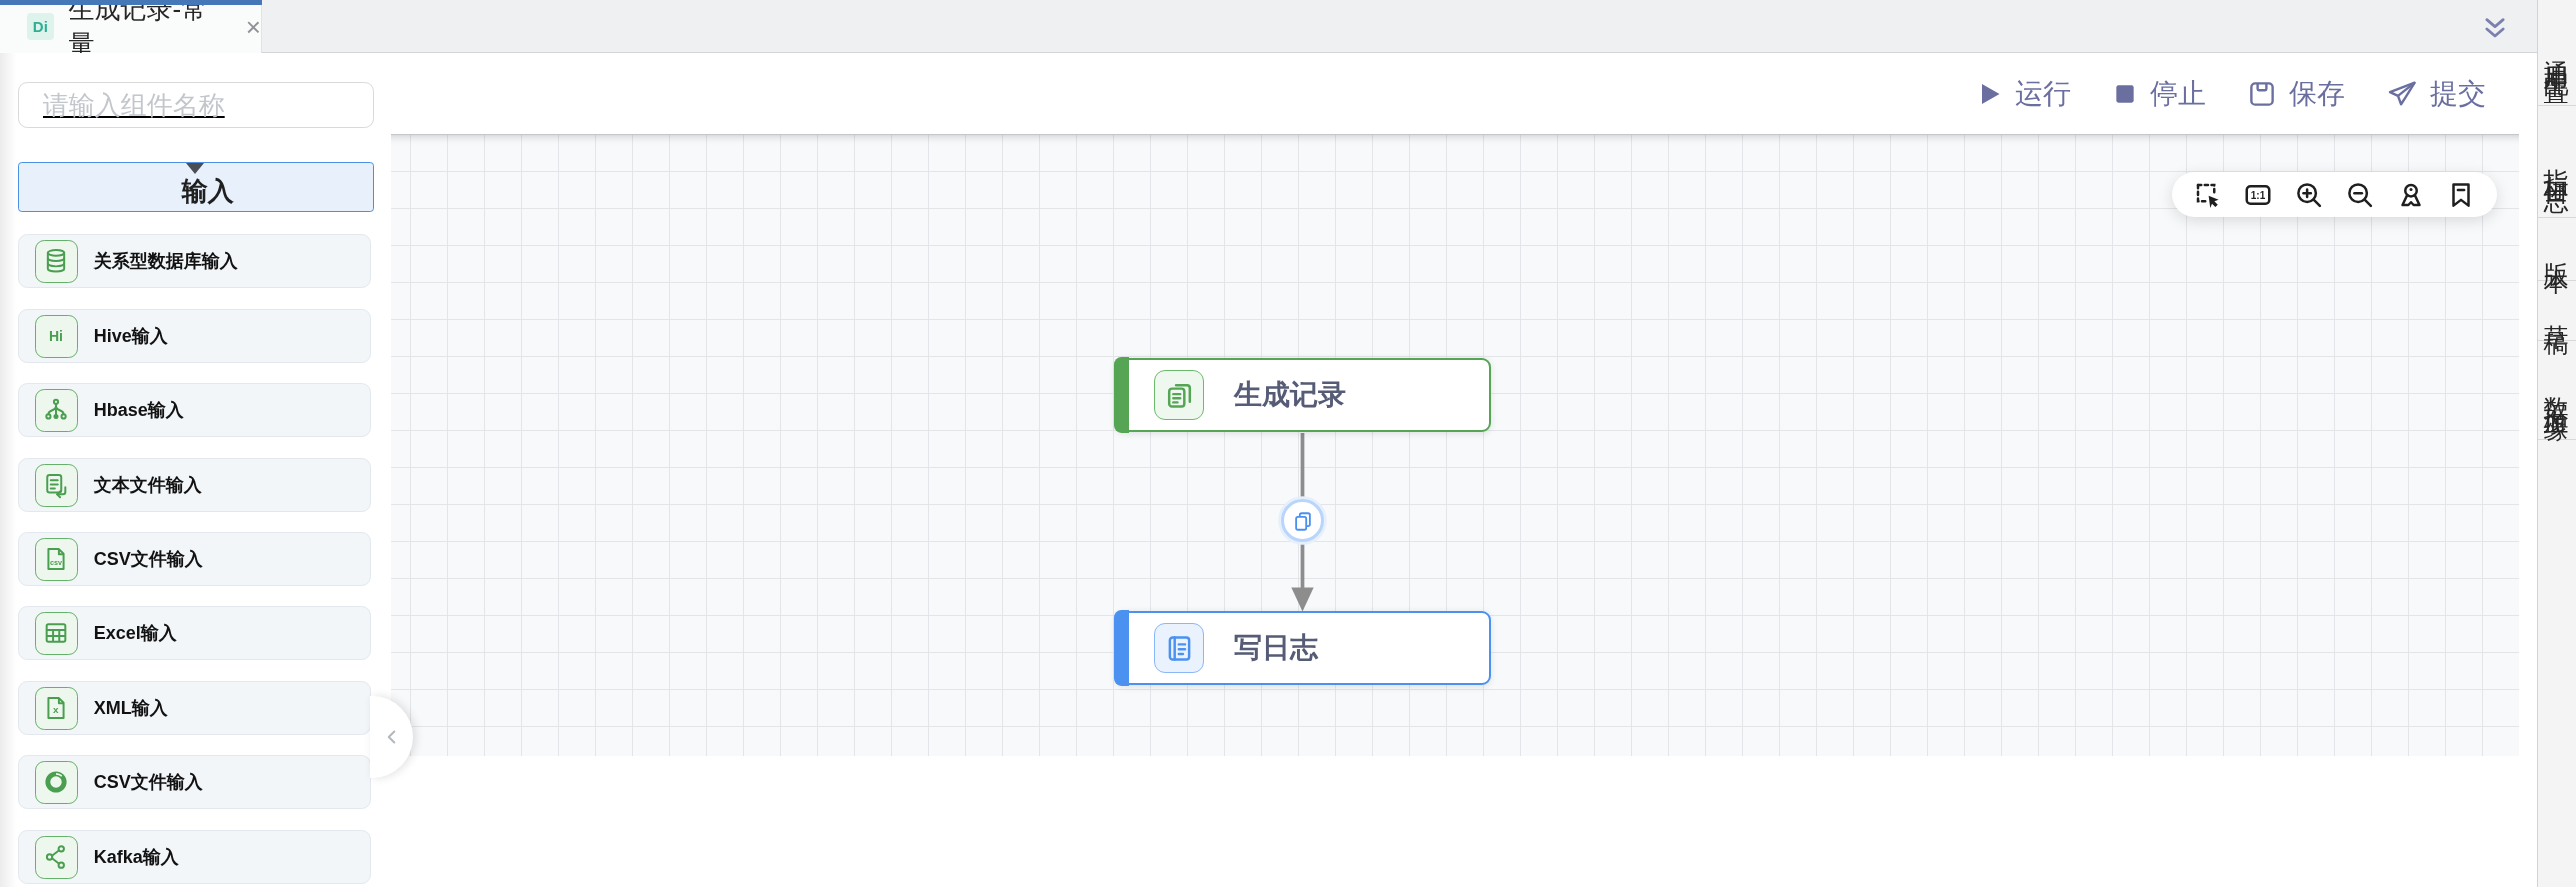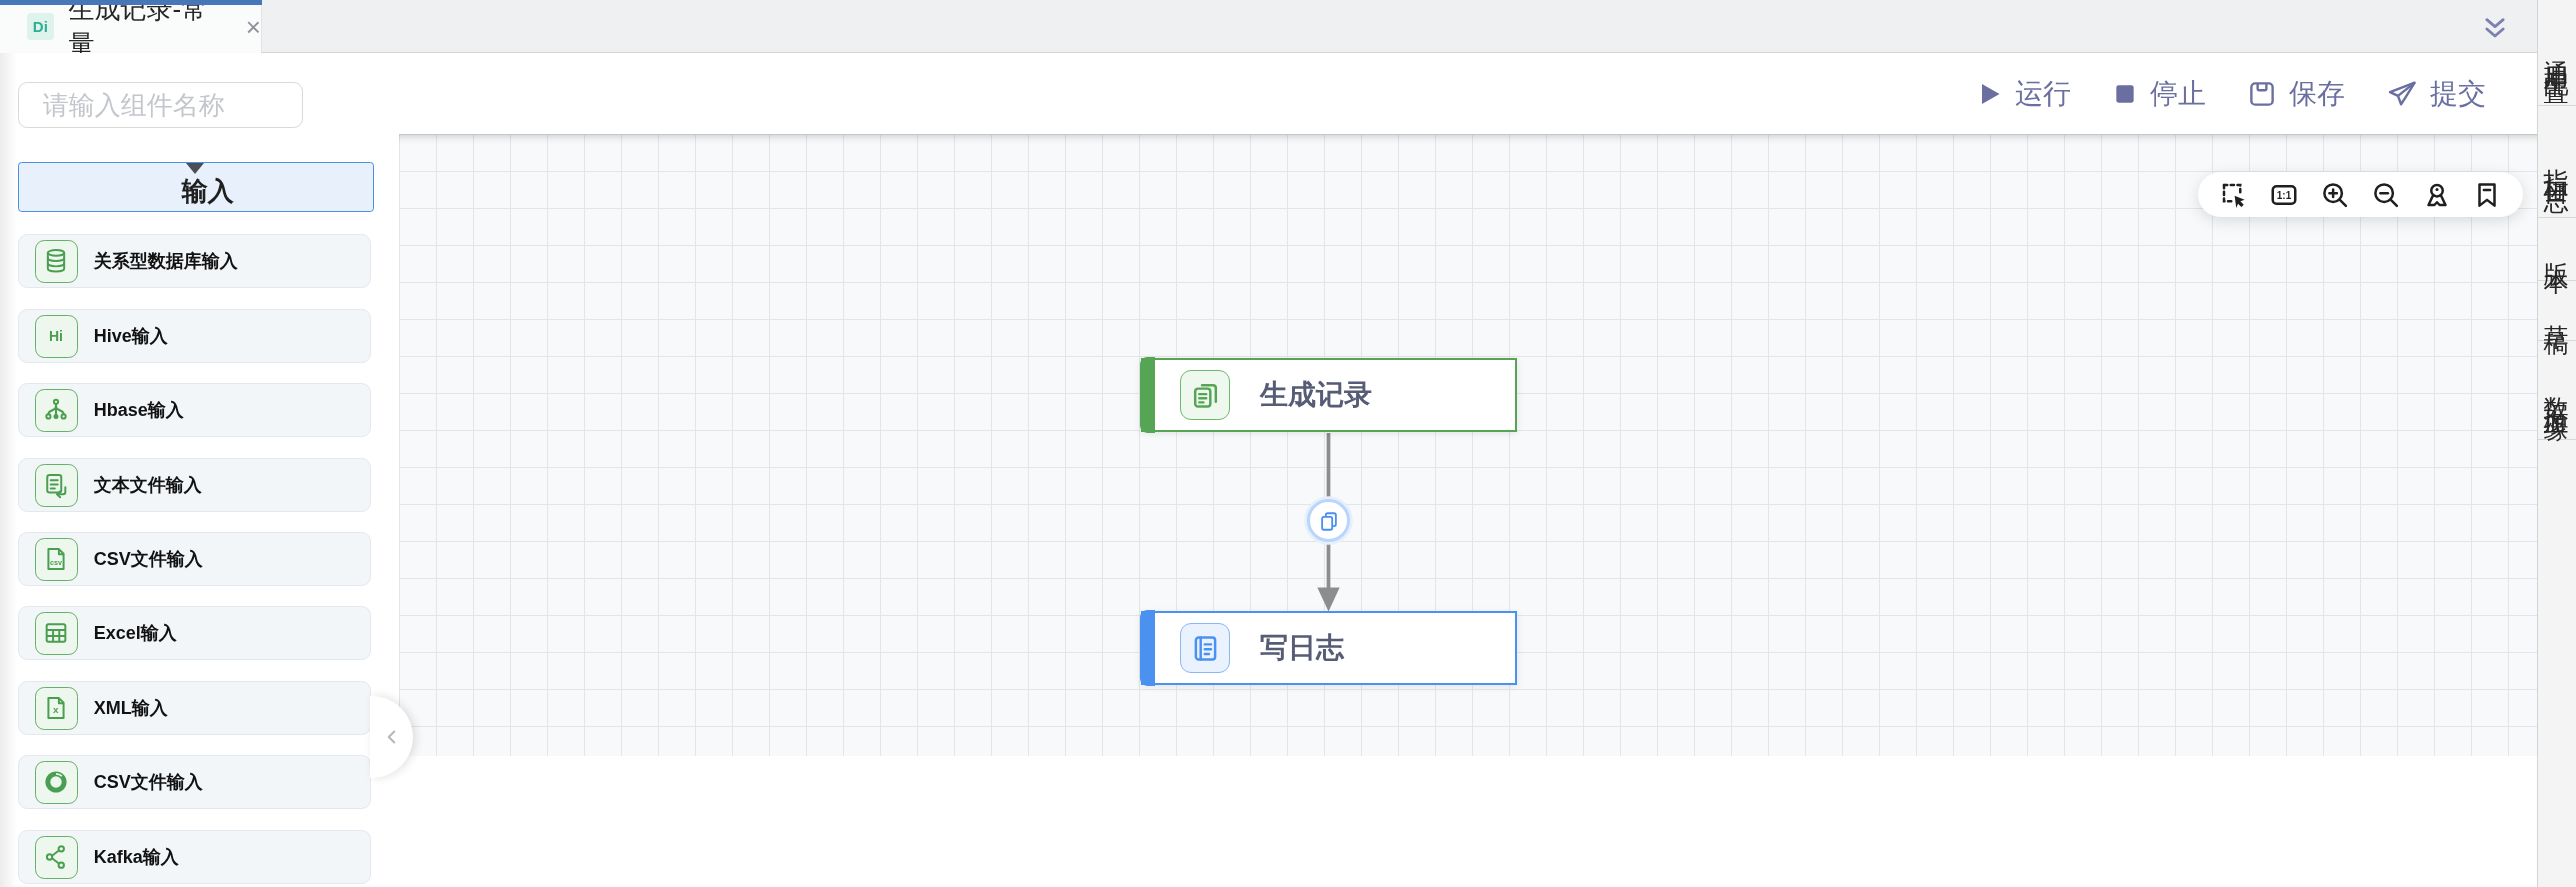--- a/index.html
+++ b/index.html
@@ -23,7 +23,7 @@
 
   
   .sidepanel { position:absolute; left:0; top:53px; width:391px; height:834px; background:linear-gradient(to right,#ececec 0,#ffffff 16.7px); z-index:3; }
-  .search-box { position:absolute; left:17.7px; top:29px; width:285px; height:46px; border:1.9px solid #d9d9d9; border-radius:9.3px; background:#fff; display:flex; align-items:center; padding:0 13px; }
+  .search-box { position:absolute; left:17.7px; top:29px; width:356px; height:46px; border:1.9px solid #d9d9d9; border-radius:9.3px; background:#fff; display:flex; align-items:center; padding:0 13px;text-decoration:underline; }
   .search-box input { border:none; outline:none; flex:1; font-size:26px; color:#333; margin-left:11px; font-family:"Liberation Sans",sans-serif; background:transparent; }
   .search-box input::placeholder { color:#c3c7cc; }
   .section-header { position:absolute; left:17.7px; top:109px; width:356px; height:50px; background:#e7f0fb; border:1.9px solid #4b90e2; border-radius:3.7px; display:flex; align-items:center; padding-left:24px; cursor:pointer;flex-direction:column; }

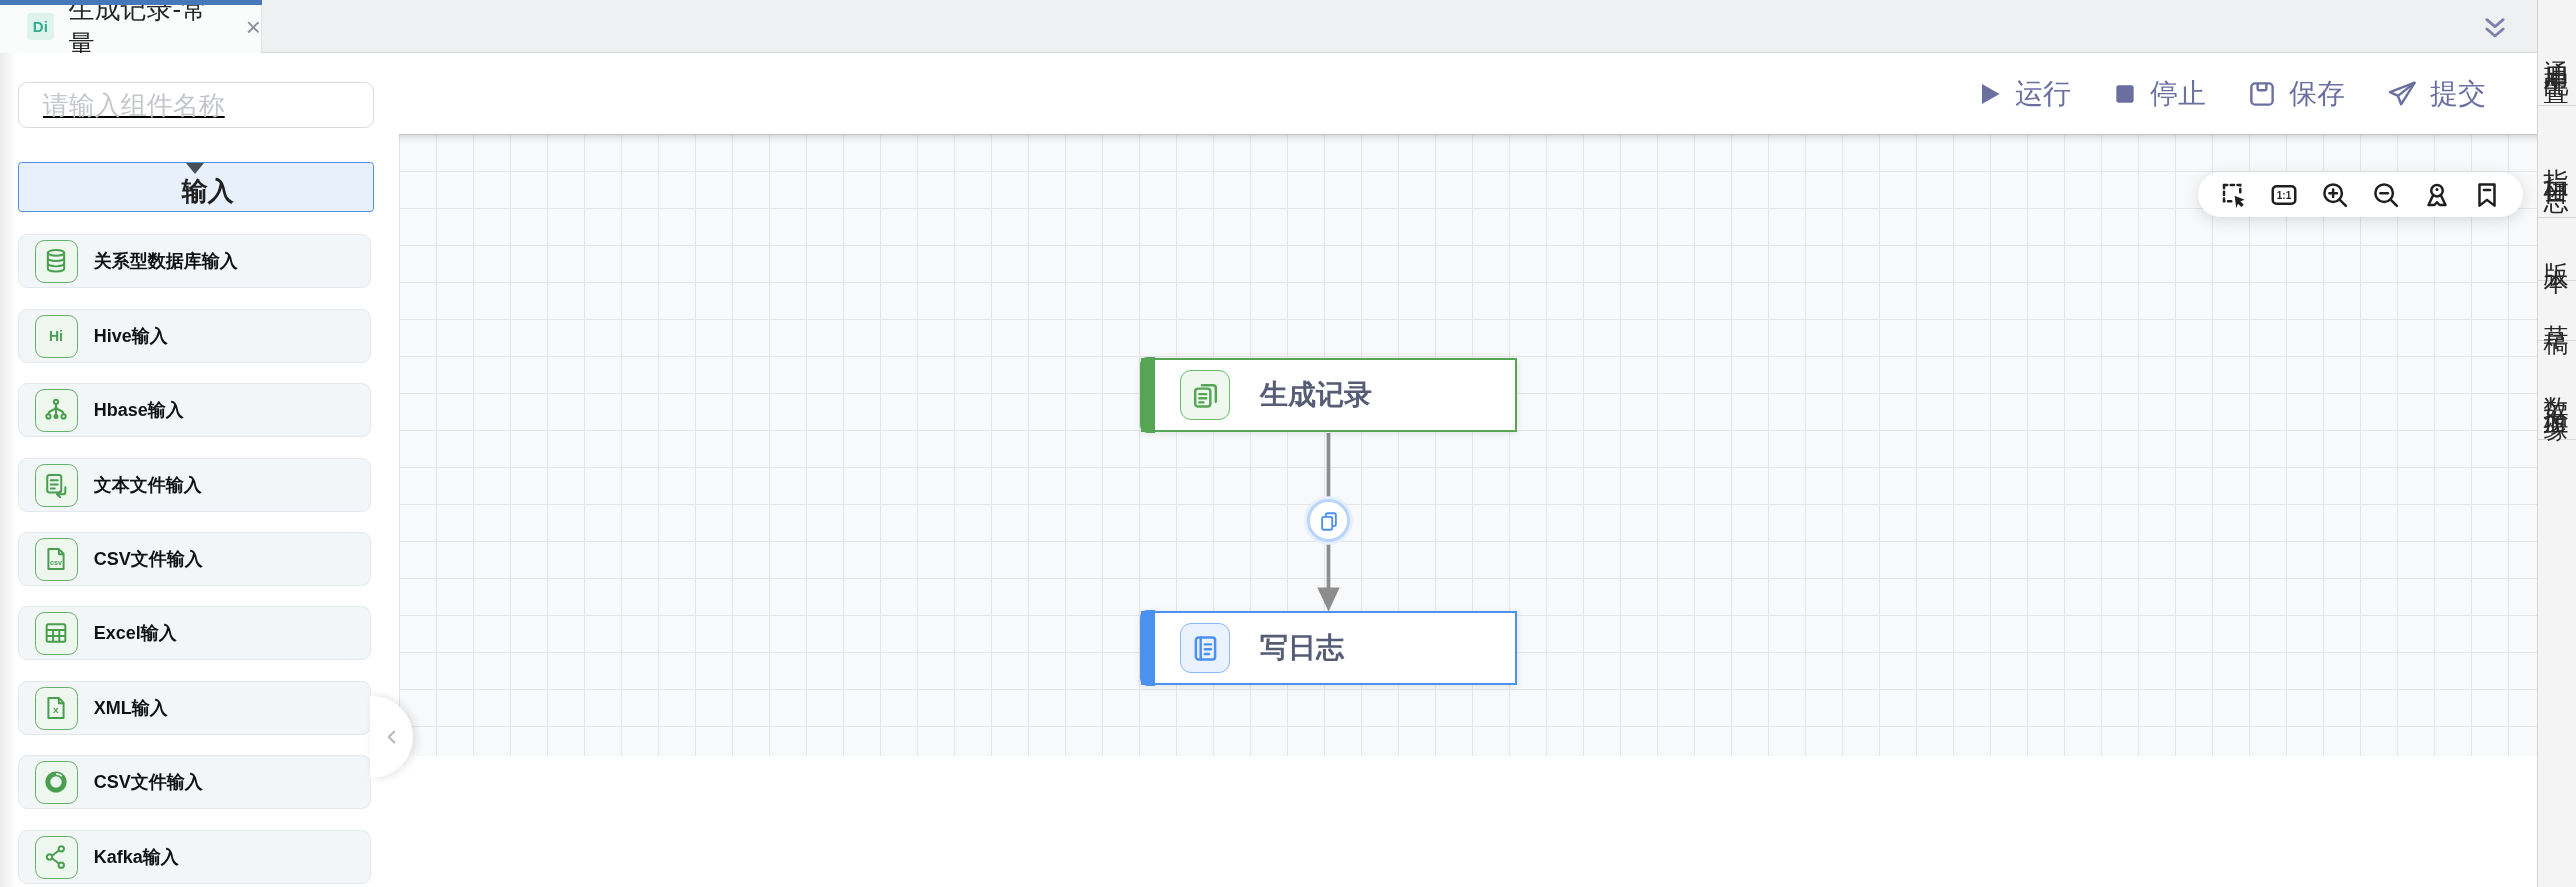--- a/index.html
+++ b/index.html
@@ -35,7 +35,7 @@
   .panel-collapse { position:absolute; left:370px; top:643px; width:43px; height:82px; background:#fff; border-radius:0 41px 41px 0; box-shadow:2.8px 0 9.3px rgba(0,0,0,.12); z-index:4; display:flex; align-items:center; justify-content:center; cursor:pointer; }
 
   
-  .canvas { position:absolute; left:399px; top:134px; width:2146px; height:622px; background-color:#f8f9fa;
+  .canvas { position:absolute; left:373px; top:134px; width:2146px; height:622px; background-color:#f8f9fa;
     background-image:linear-gradient(#e3e5e8 0.9px, transparent 0.9px), linear-gradient(90deg, #e3e5e8 0.9px, transparent 0.9px);
     background-size:37px 37px; box-shadow:inset 0 11px 11px -11px rgba(0,0,0,.28); }
   .view-toolbar { position:absolute; left:1799px; top:38px; width:325px; height:45px; background:#fff; border-radius:24px; box-shadow:0 3.7px 15px rgba(0,0,0,.13); display:flex; align-items:center; justify-content:space-between; padding:0 20.5px; }

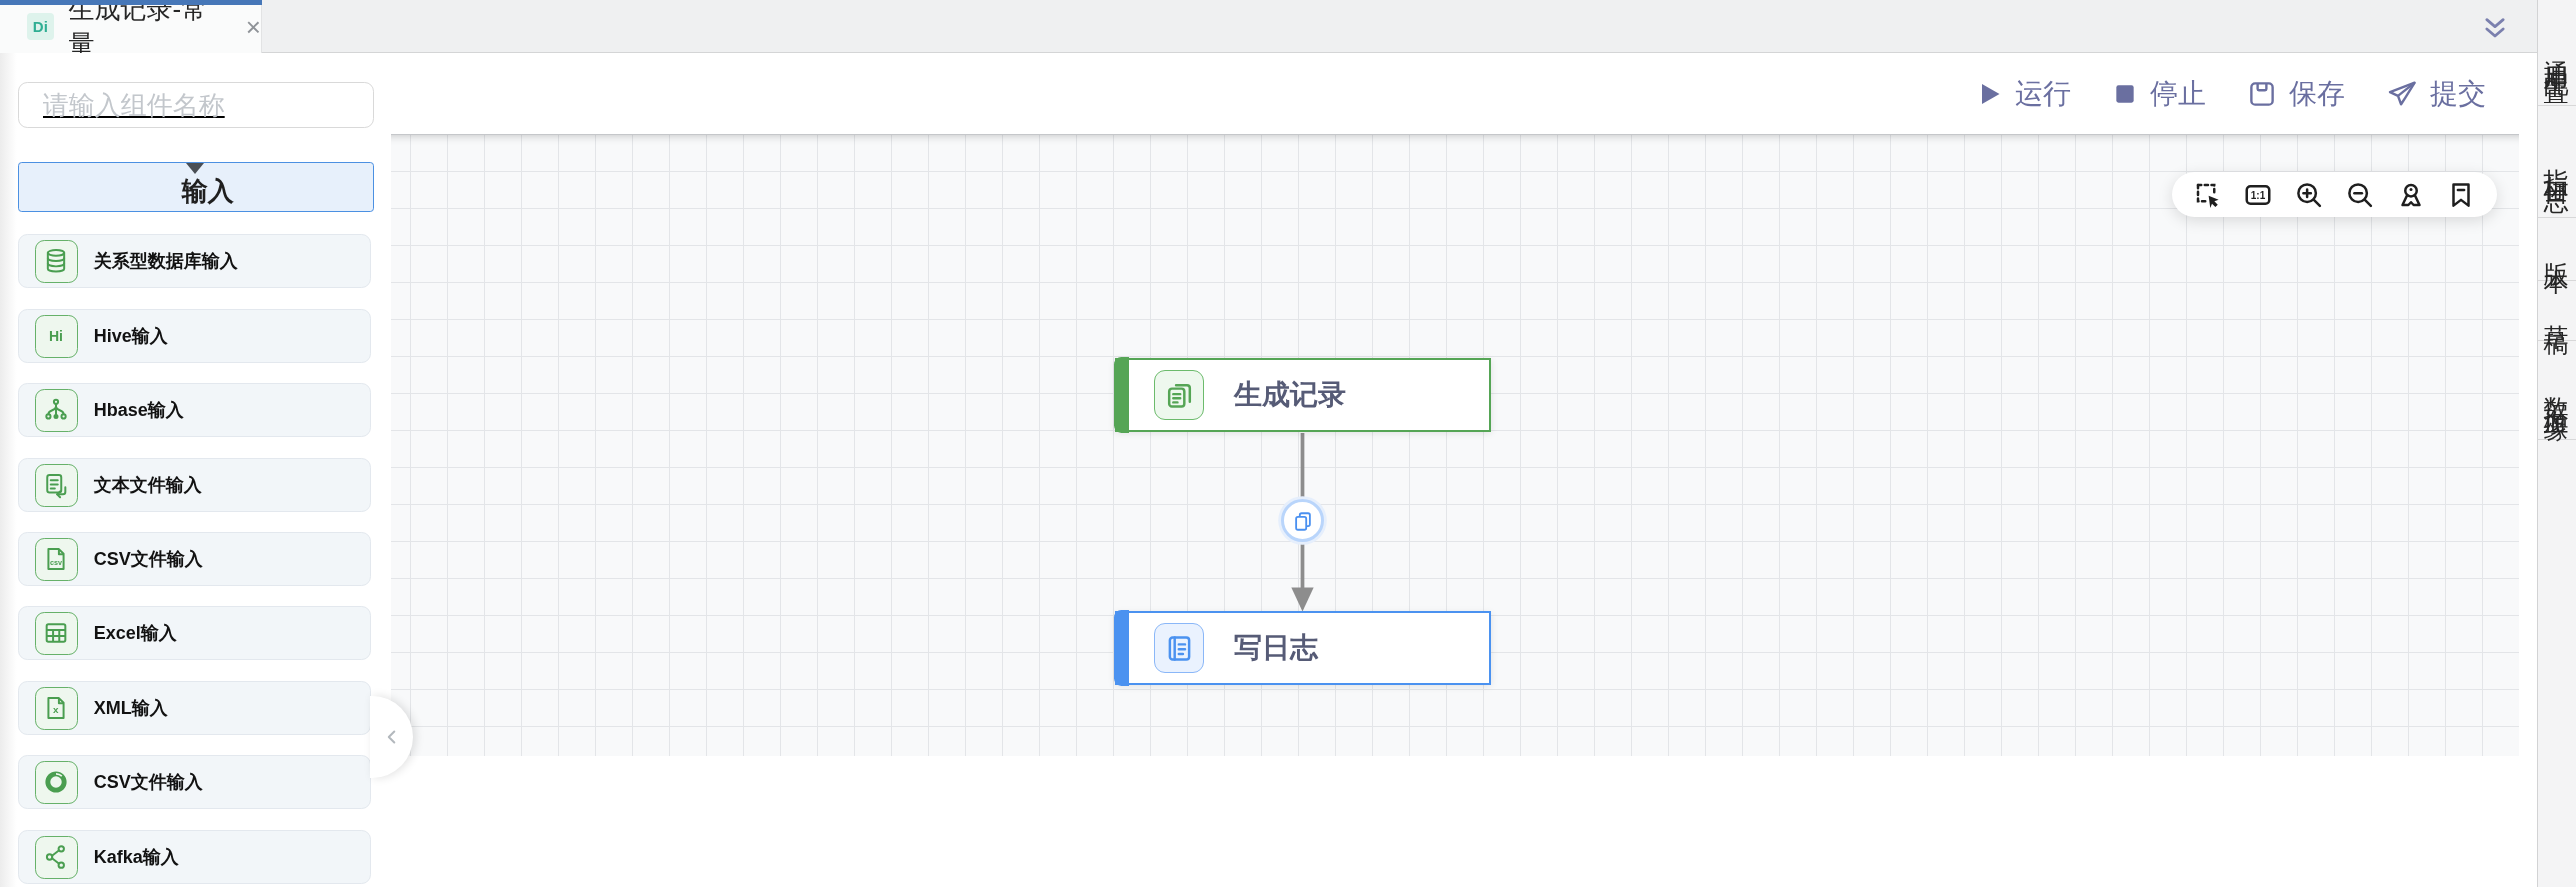--- a/index.html
+++ b/index.html
@@ -41,7 +41,7 @@
   .view-toolbar { position:absolute; left:1799px; top:38px; width:325px; height:45px; background:#fff; border-radius:24px; box-shadow:0 3.7px 15px rgba(0,0,0,.13); display:flex; align-items:center; justify-content:space-between; padding:0 20.5px; }
   .view-toolbar .vt-icon { cursor:pointer; display:flex; }
 
-  .node { position:absolute; width:376px; height:74px; background:#fff; border-radius:0; display:flex; align-items:center; box-shadow:0 1.9px 7.4px rgba(0,0,0,.10); cursor:pointer; }
+  .node { position:absolute; width:376px; height:74px; background:#fff; border-radius:9px; display:flex; align-items:center; box-shadow:0 1.9px 7.4px rgba(0,0,0,.10); cursor:pointer; }
   .node .accent { position:absolute; left:-2.8px; top:-2.8px; bottom:-2.8px; width:15px; border-radius:7.4px 0 0 7.4px; }
   .node-green { border:2.8px solid #55a555; }
   .node-green .accent { background:#55a555; }

